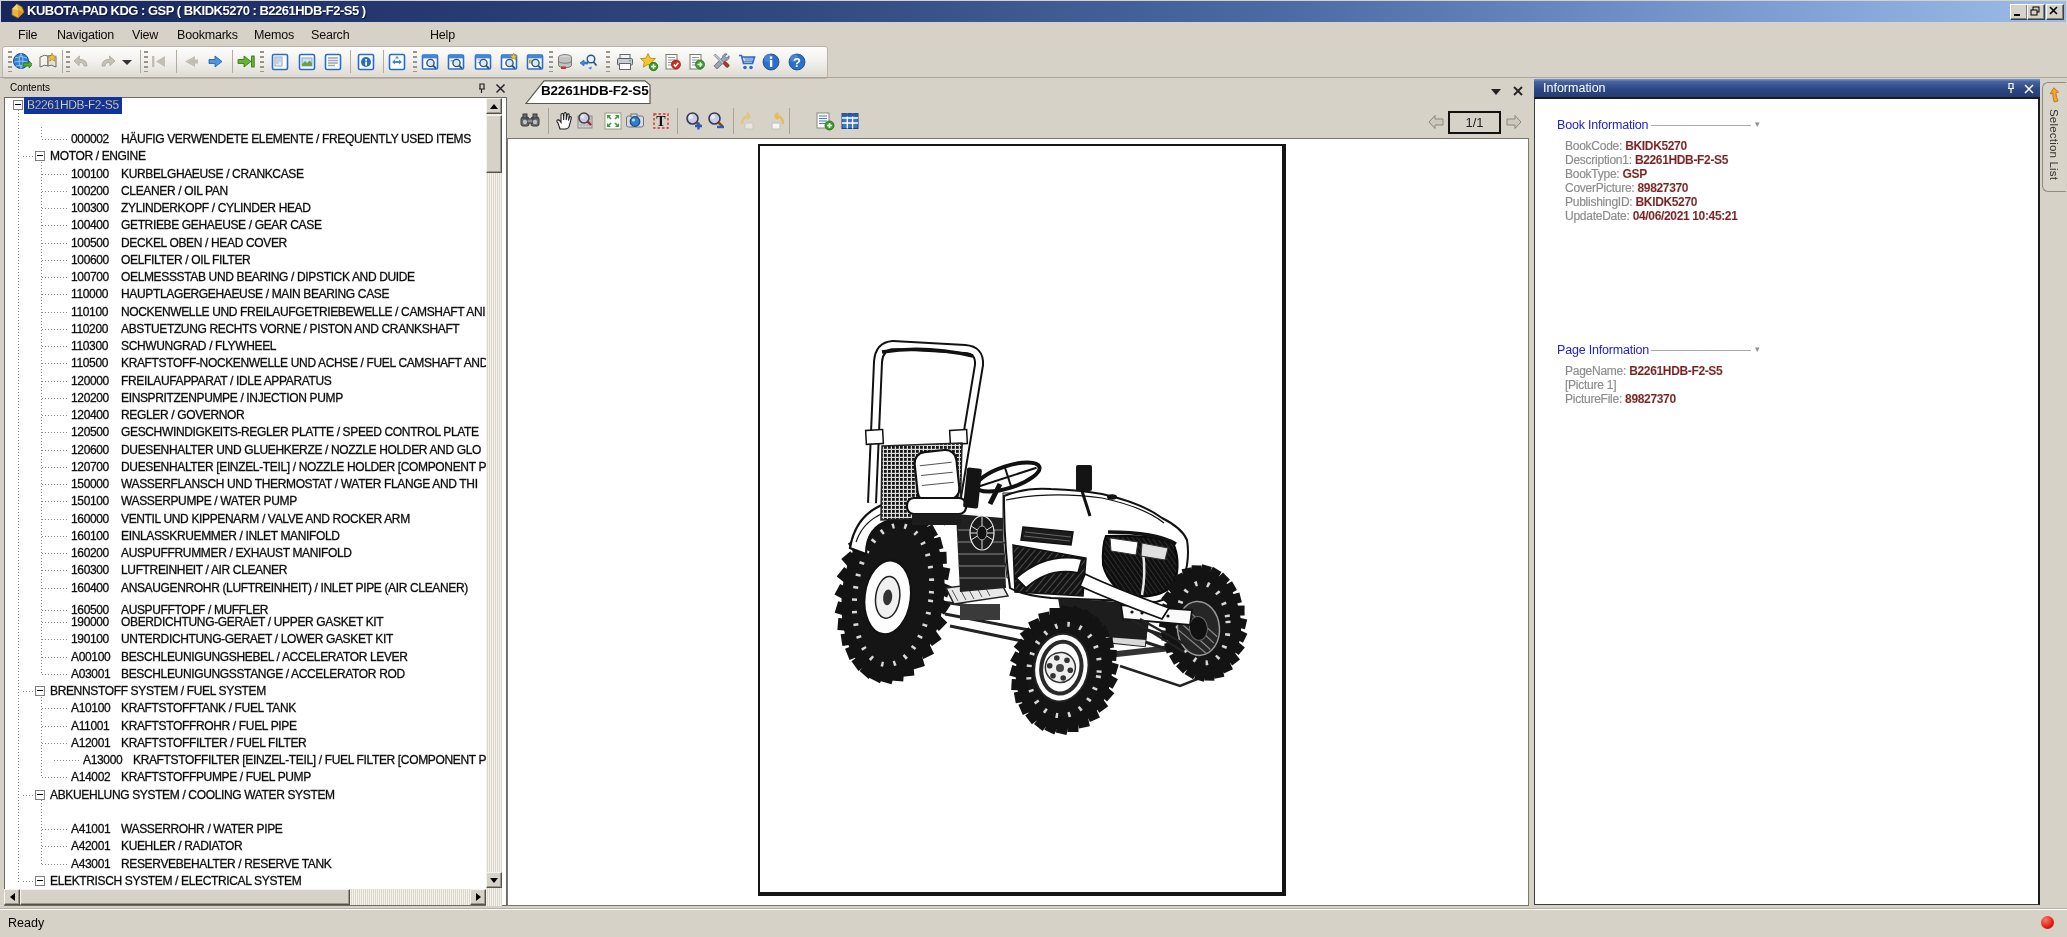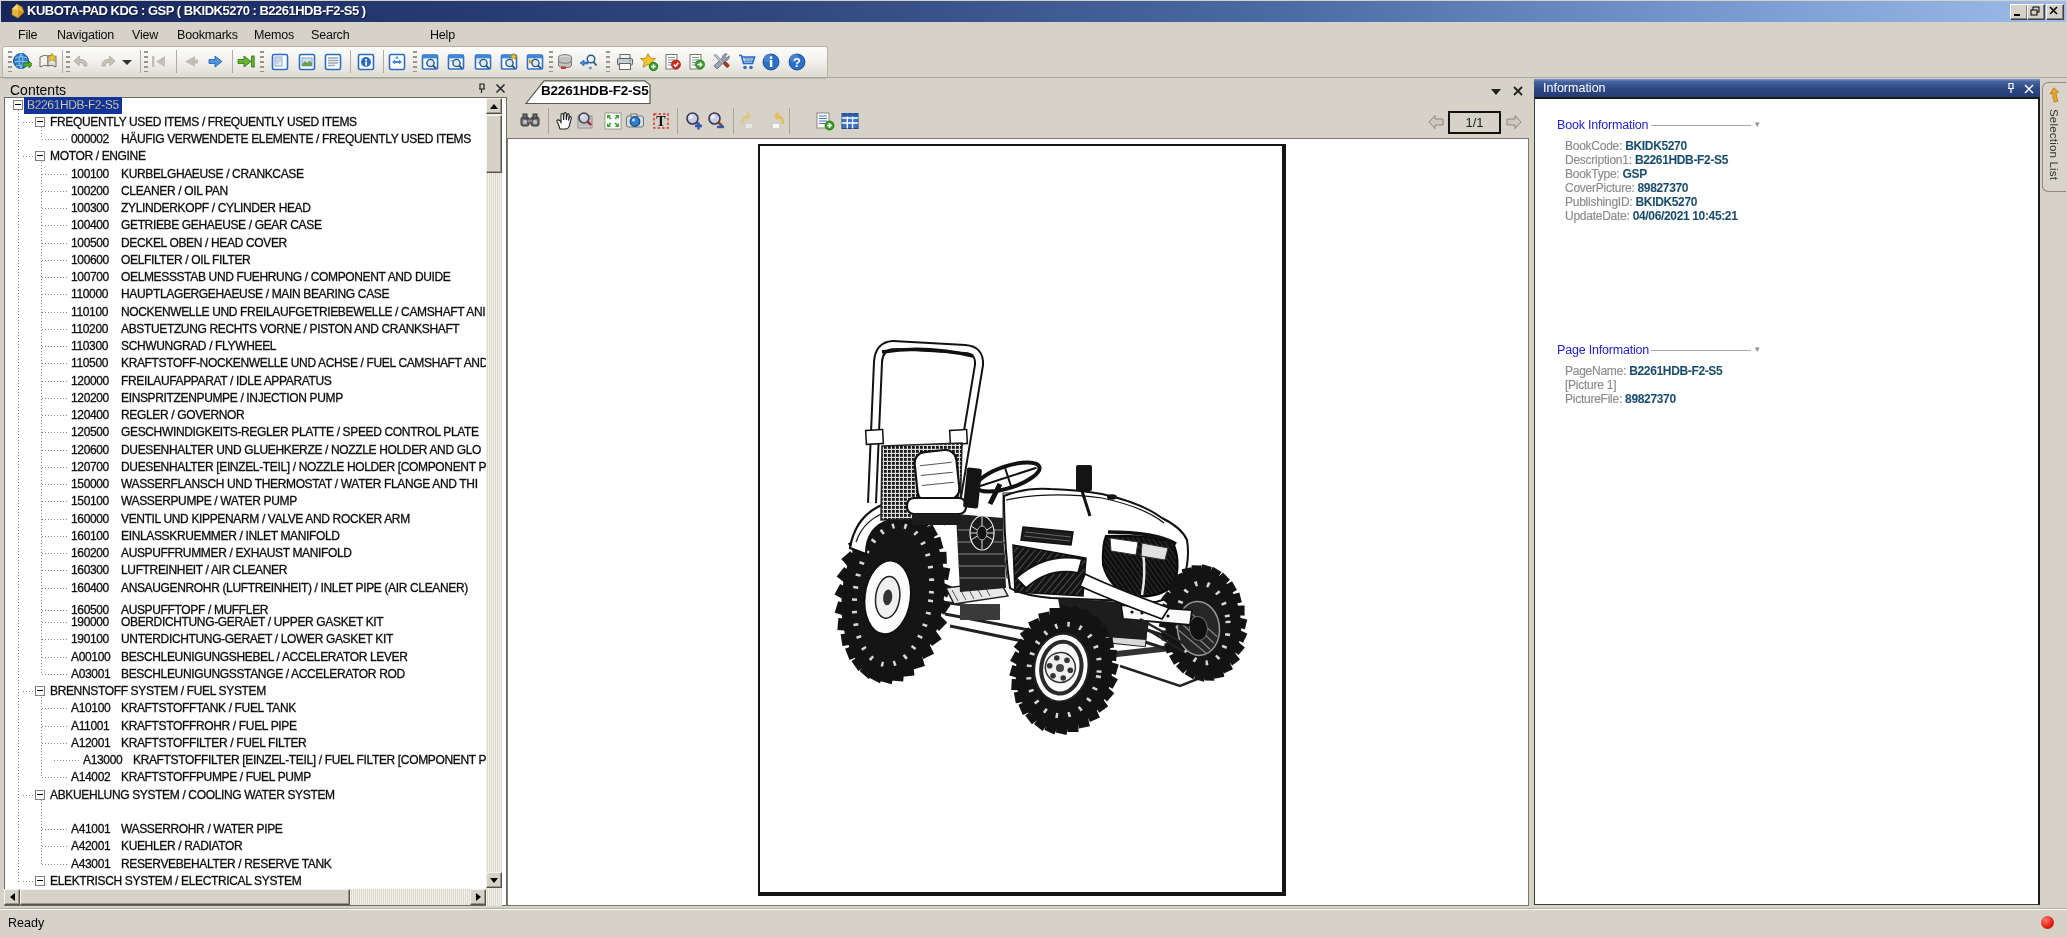--- a/index.html
+++ b/index.html
@@ -25,7 +25,7 @@
 .ticon{top:6px;}
 
 #contents{left:2px;top:79px;width:505px;height:829px;background:#d6d2c7;}
-#ctitle{left:8px;top:3px;font-size:14px;color:#000;}
+#ctitle{left:8px;top:3px;font-size:10px;color:#000;}
 #tree{left:2px;top:18px;width:503px;height:809px;background:#fff;
  border:1px solid #6e6a60;box-sizing:border-box;}
 .trow{position:absolute;height:17px;font-size:12px;letter-spacing:-0.35px;color:#000;white-space:nowrap;-webkit-text-stroke:0.3px #222;}

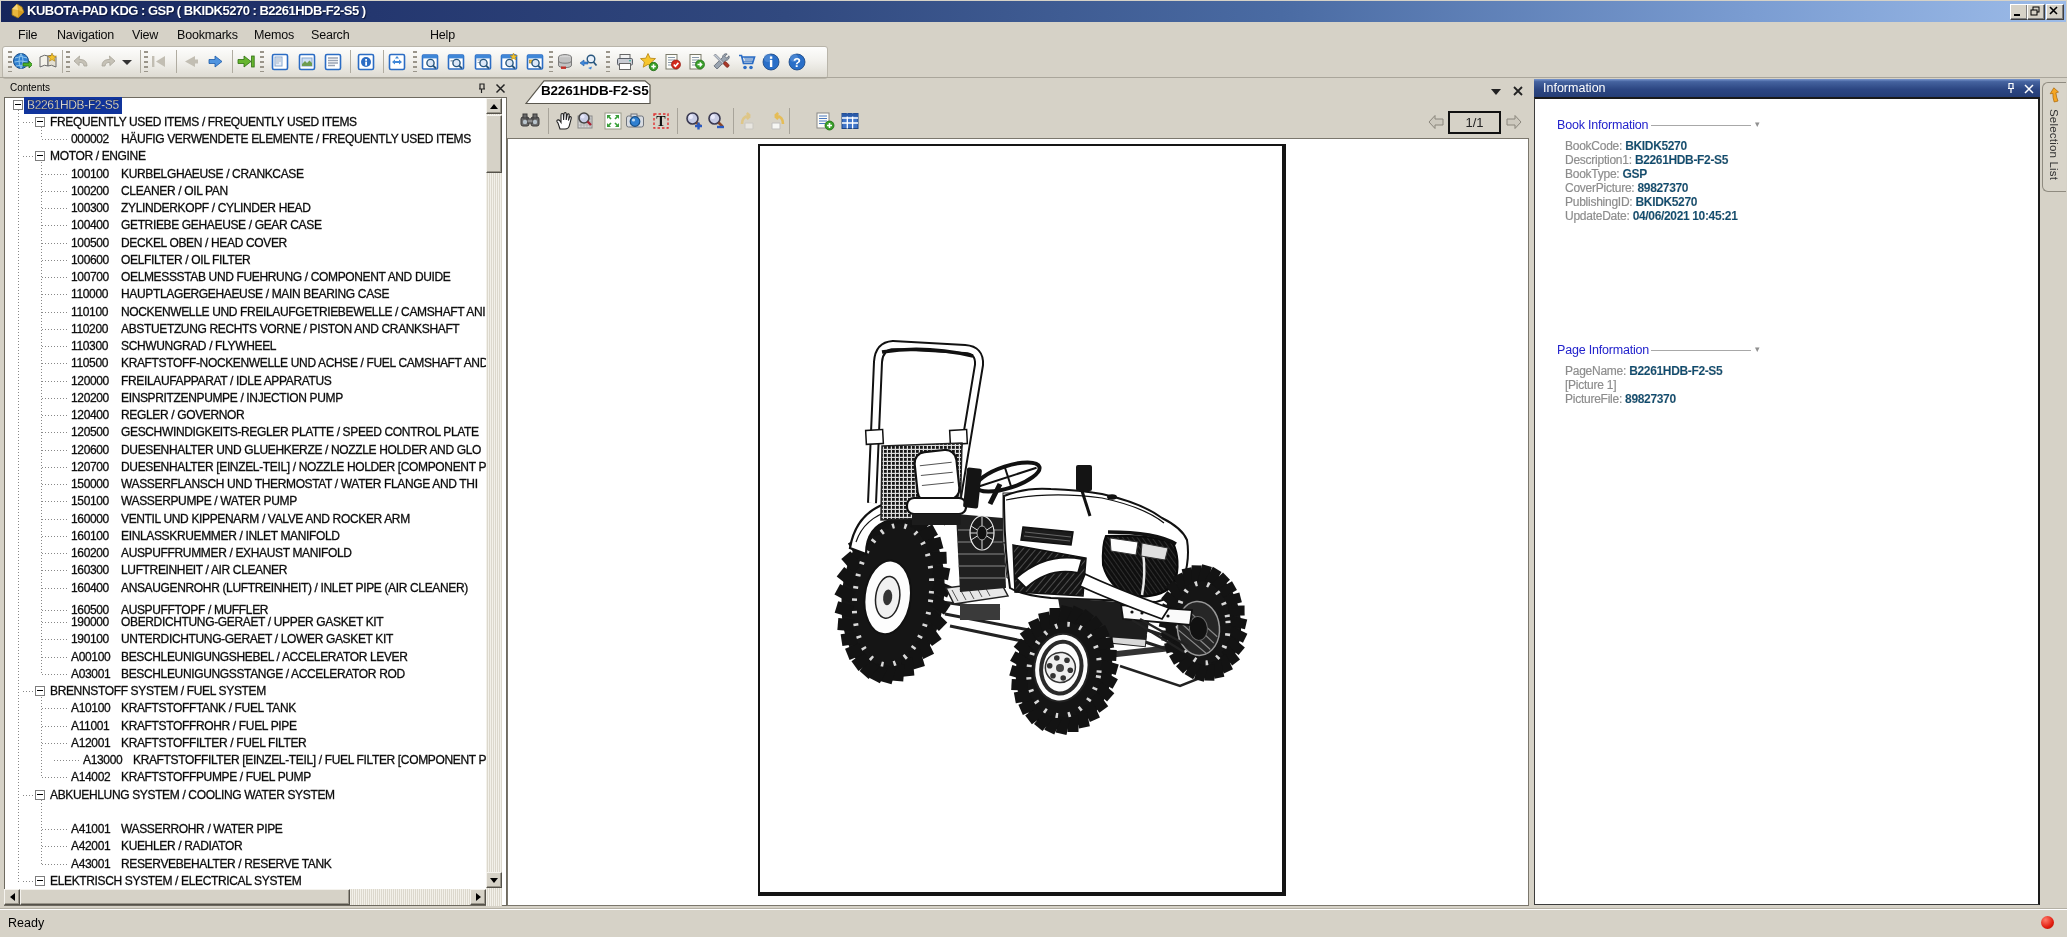--- a/index.html
+++ b/index.html
@@ -286,11 +286,6 @@
 <div class="trow" style="left:0;top:-1.50px;width:490px;">
         <span class="ebox" style="left:8px;top:3px"></span>
         <span class="abs" style="left:22px;top:1px"><span class="sel">B2261HDB-F2-S5</span></span>
-      </div>
-<div class="trow" style="left:0;top:15.75px;width:490px;">
-        <span class="doth" style="left:18px;top:8px;width:11px"></span>
-        <span class="ebox" style="left:30px;top:3px"></span>
-        <span class="t1txt" style="top:1px">FREQUENTLY USED ITEMS / FREQUENTLY USED ITEMS</span>
       </div>
 <div class="trow" style="left:0;top:33.00px;width:484px;overflow:hidden;">
         <span class="doth" style="left:37px;top:8px;width:25px"></span>

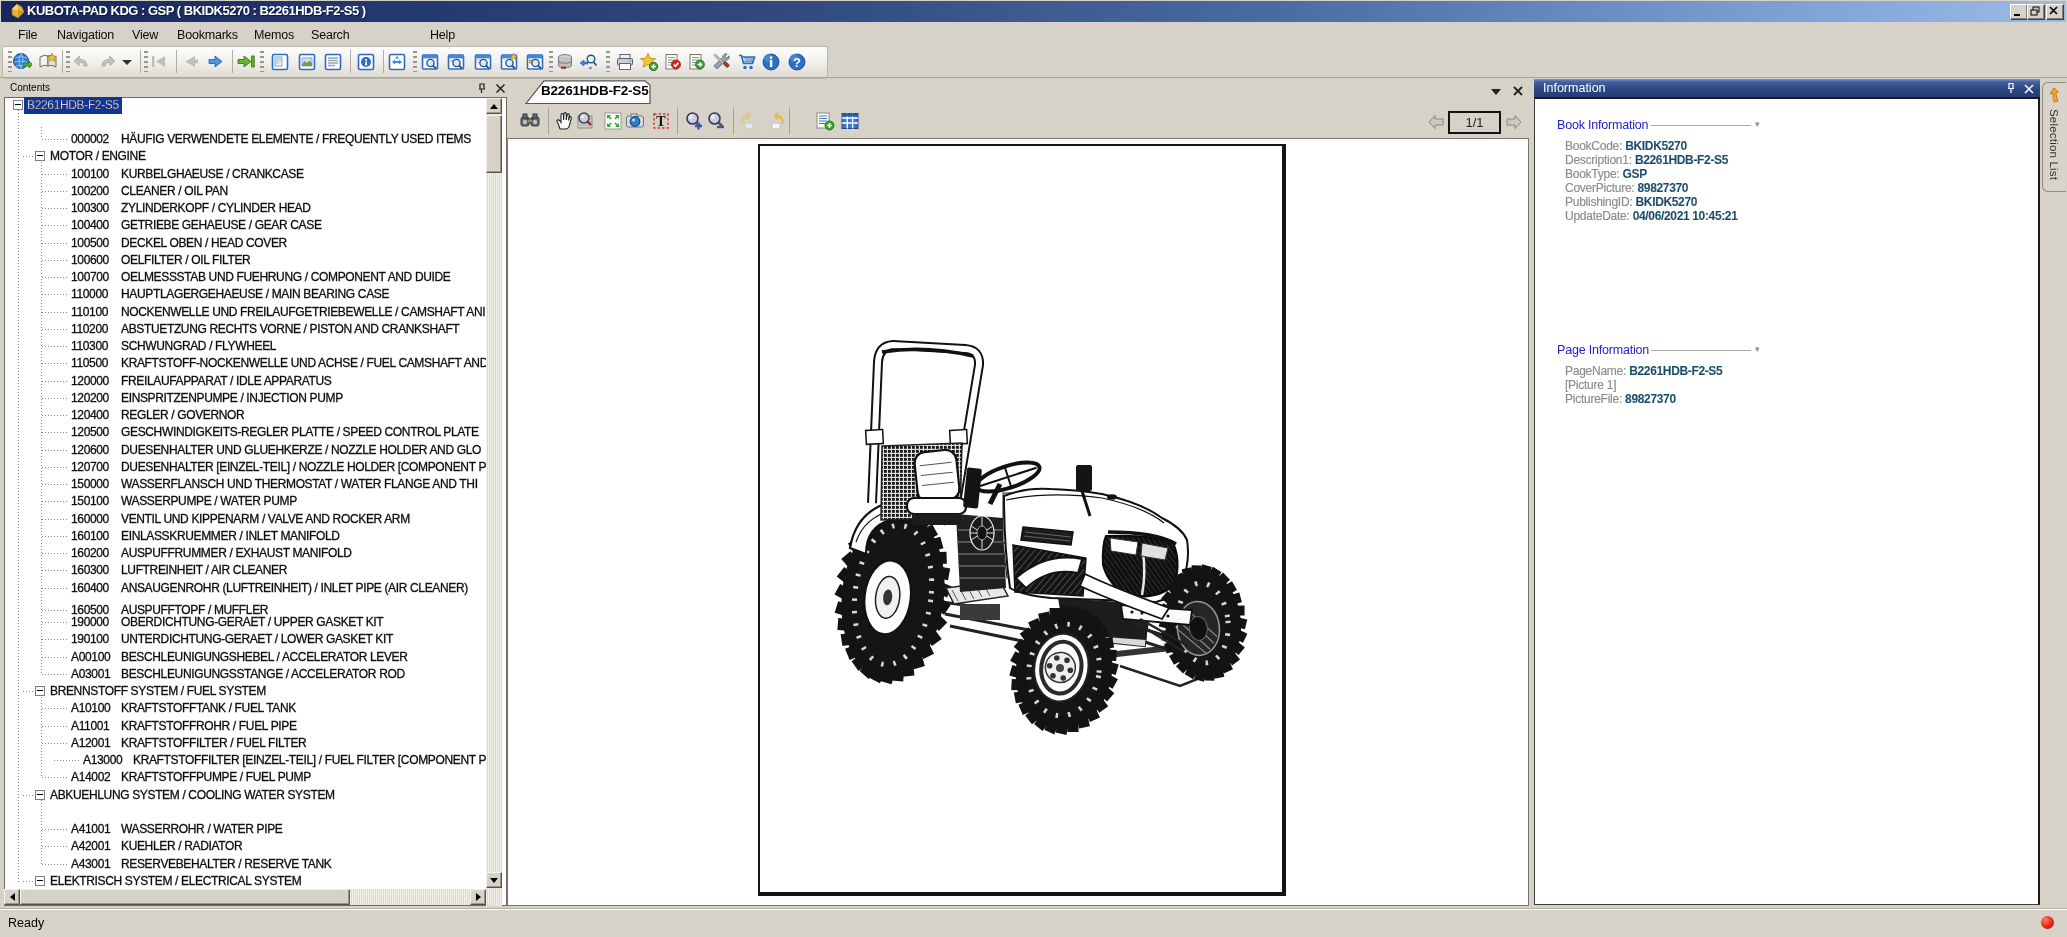--- a/index.html
+++ b/index.html
@@ -60,7 +60,7 @@
 .iline{position:absolute;height:1px;background:#a8a8a8;width:100px;}
 .ichev{position:absolute;color:#909090;font-size:9px;}
 .irow{position:absolute;font-size:12px;letter-spacing:-0.25px;color:#8a8a8a;white-space:nowrap;-webkit-text-stroke:0.2px #999;}
-.irow b{color:#0c4a6e;letter-spacing:-0.35px;}
+.irow b{color:#7f1d1d;letter-spacing:-0.35px;}
 
 #strip{left:2040px;top:79px;width:27px;height:828px;background:#d6d2c7;}
 #seltab{left:2px;top:3px;width:24px;height:110px;background:#d8d4c9;border:1px solid #8f8b80;border-right:none;border-radius:6px 0 0 6px;box-sizing:border-box;}

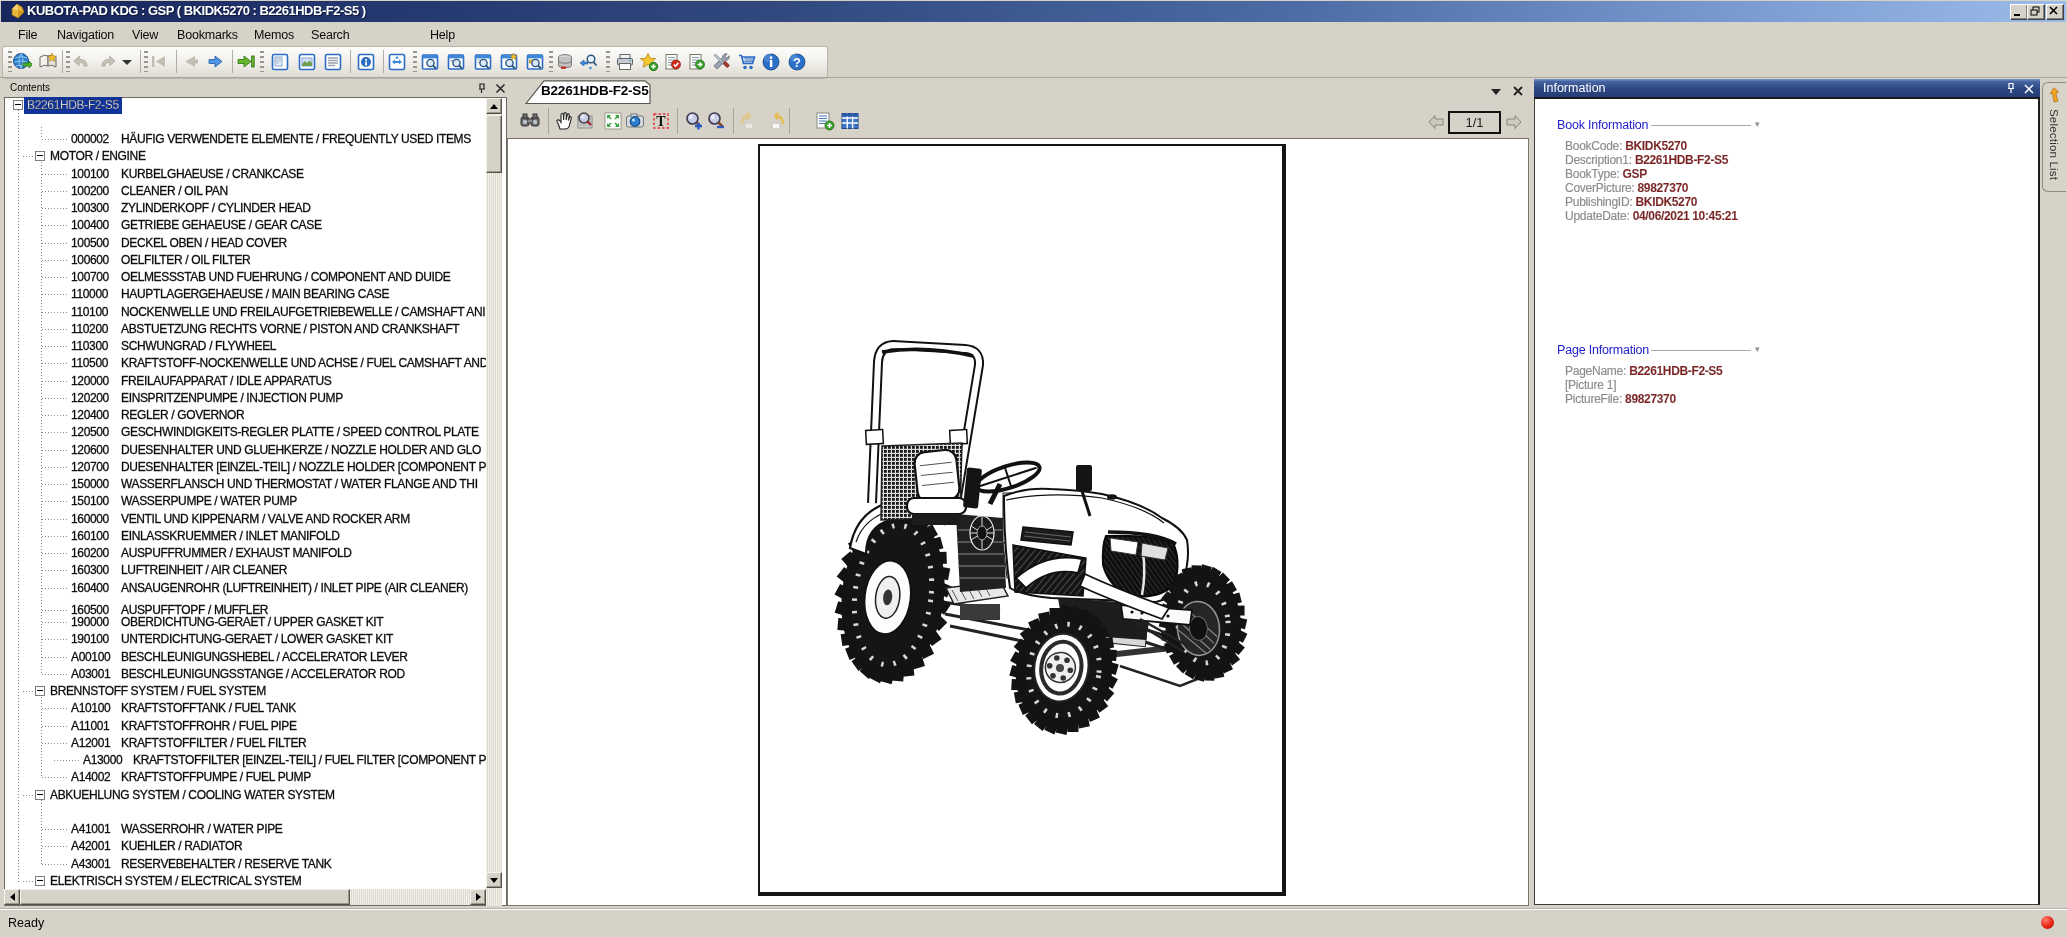--- a/index.html
+++ b/index.html
@@ -330,7 +330,7 @@
 <div class="trow" style="left:0;top:171.00px;width:484px;overflow:hidden;">
         <span class="doth" style="left:37px;top:8px;width:25px"></span>
         <span class="tcode" style="top:1px">100700</span>
-        <span class="tdesc" style="top:1px">OELMESSSTAB UND FUEHRUNG / COMPONENT AND DUIDE</span>
+        <span class="tdesc" style="top:1px">OELMESSSTAB UND BEARING / DIPSTICK AND DUIDE</span>
       </div>
 <div class="trow" style="left:0;top:188.25px;width:484px;overflow:hidden;">
         <span class="doth" style="left:37px;top:8px;width:25px"></span>

